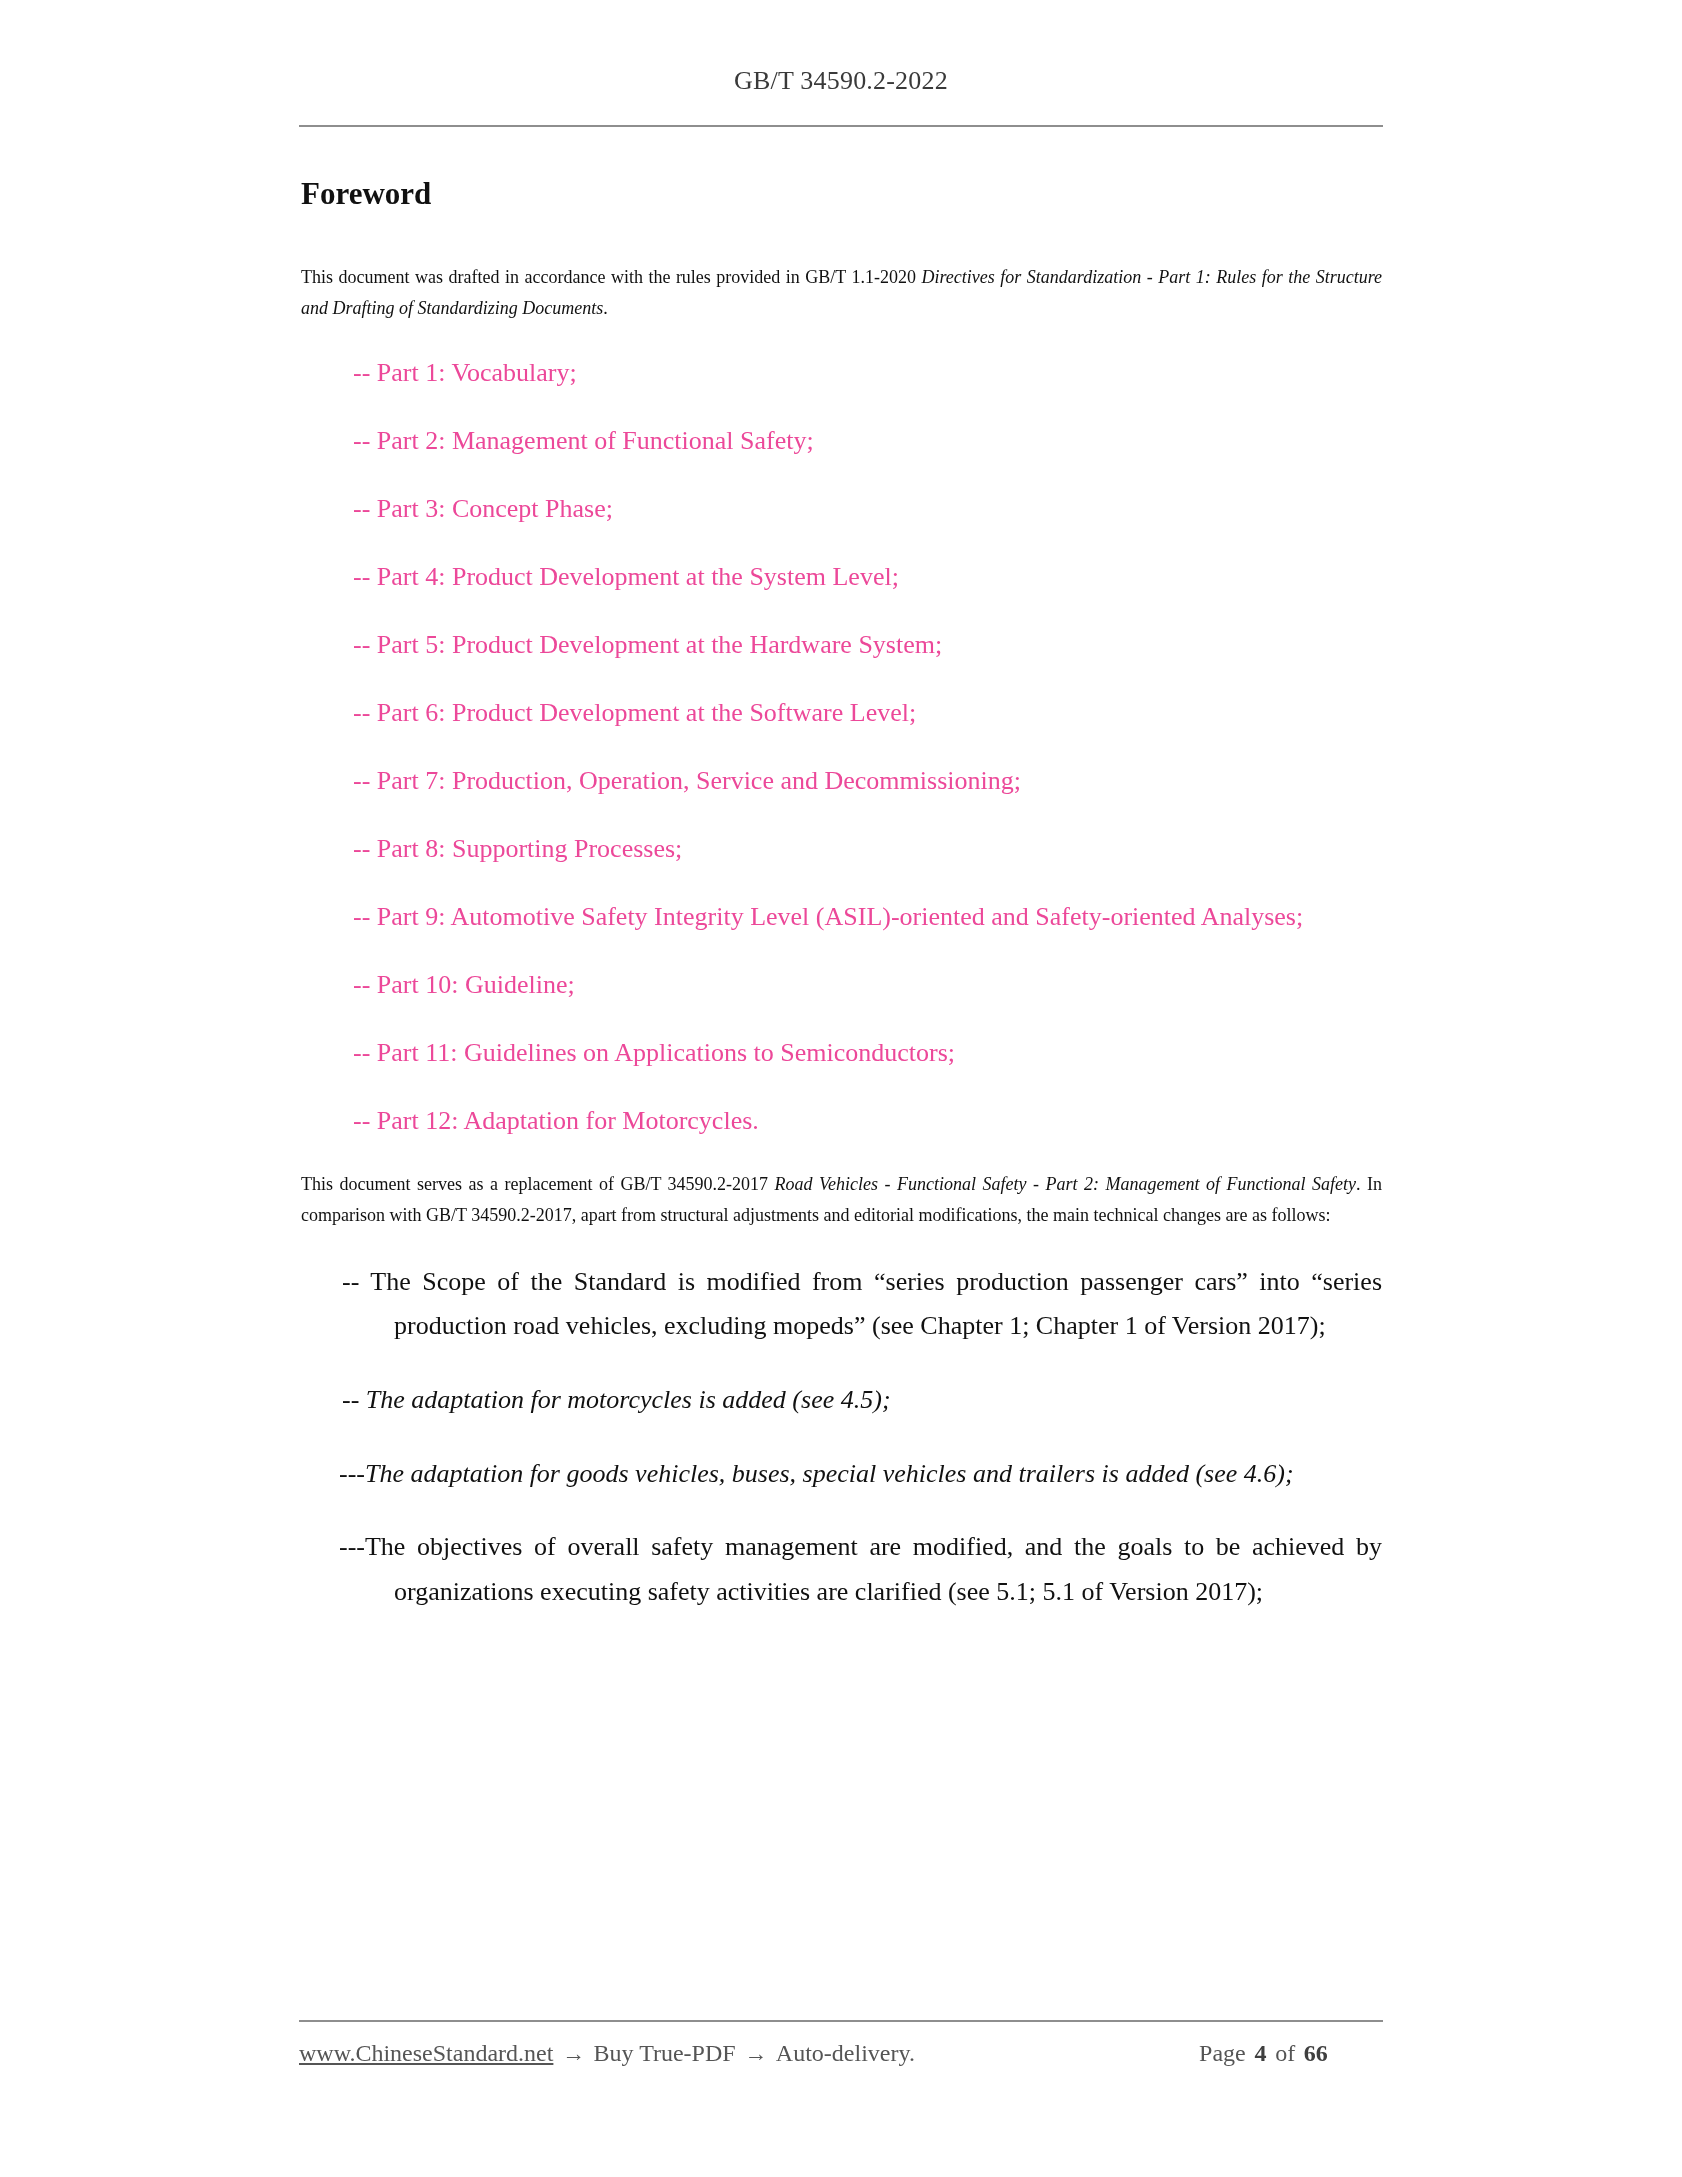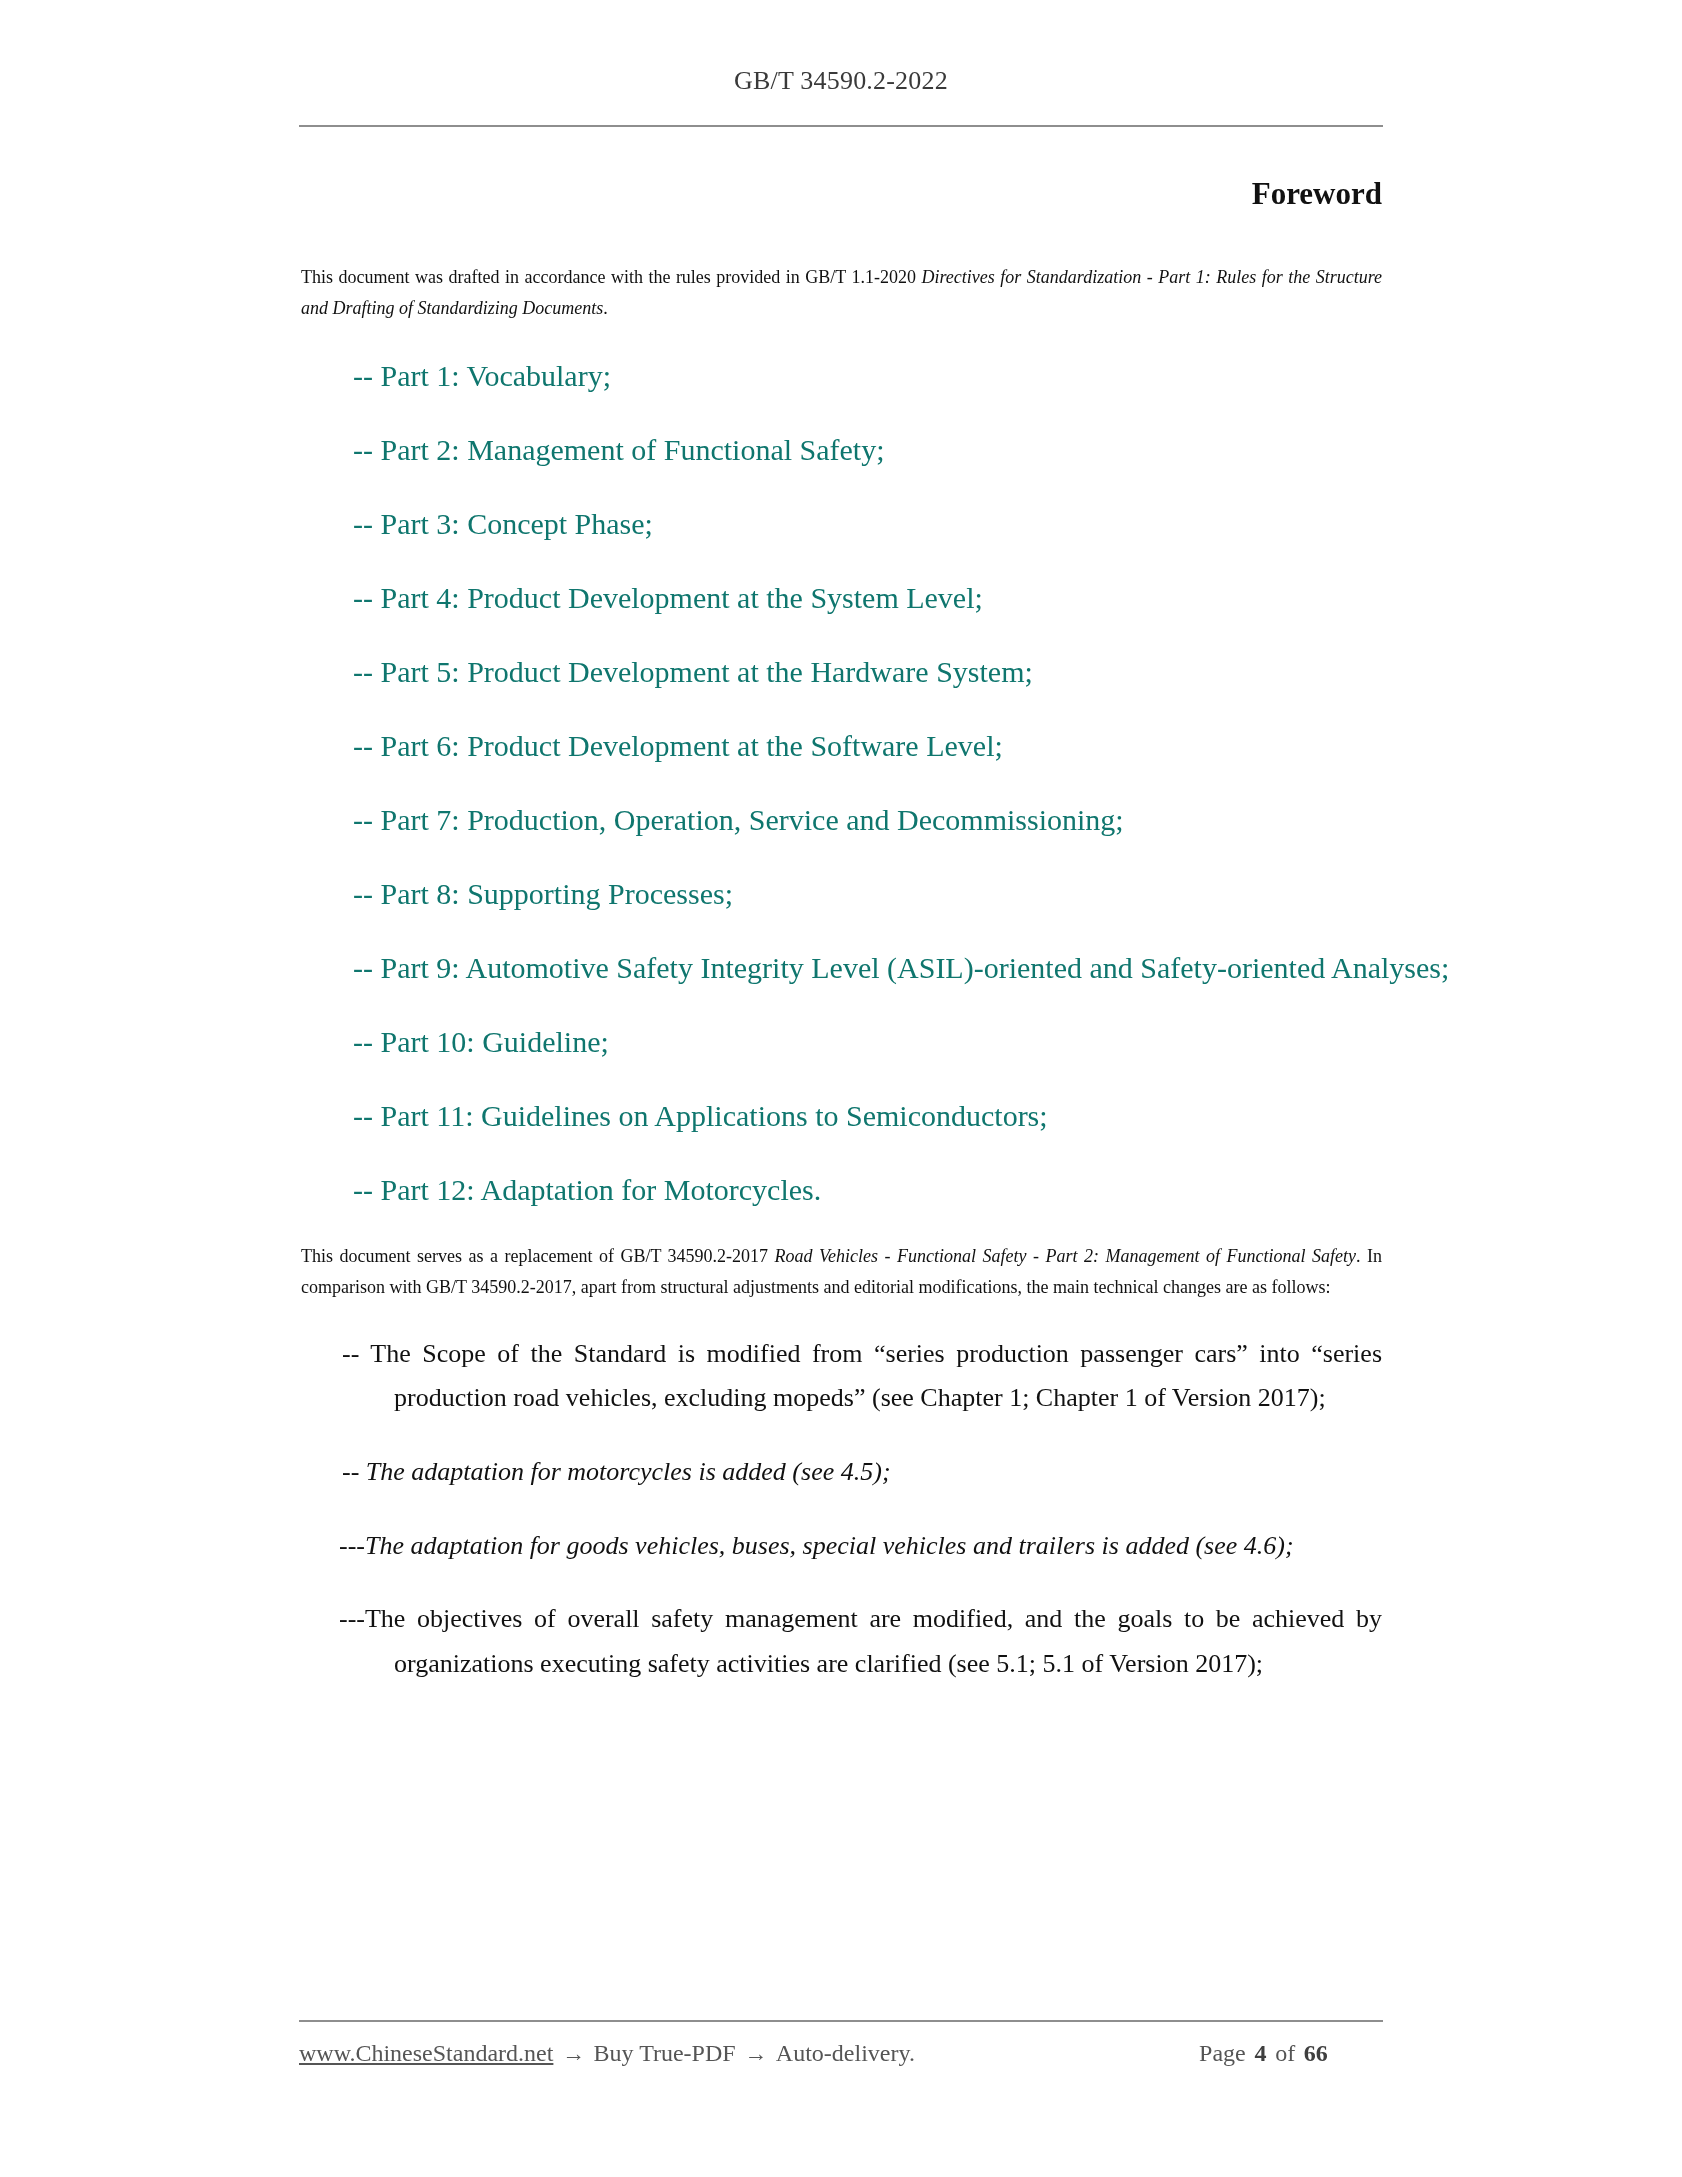--- a/index.html
+++ b/index.html
@@ -54,7 +54,7 @@
   }
 
   .doc-title {
-    text-align: right;
+    text-align: left;
     font-size: 31px;
     font-weight: bold;
     color: #111111;

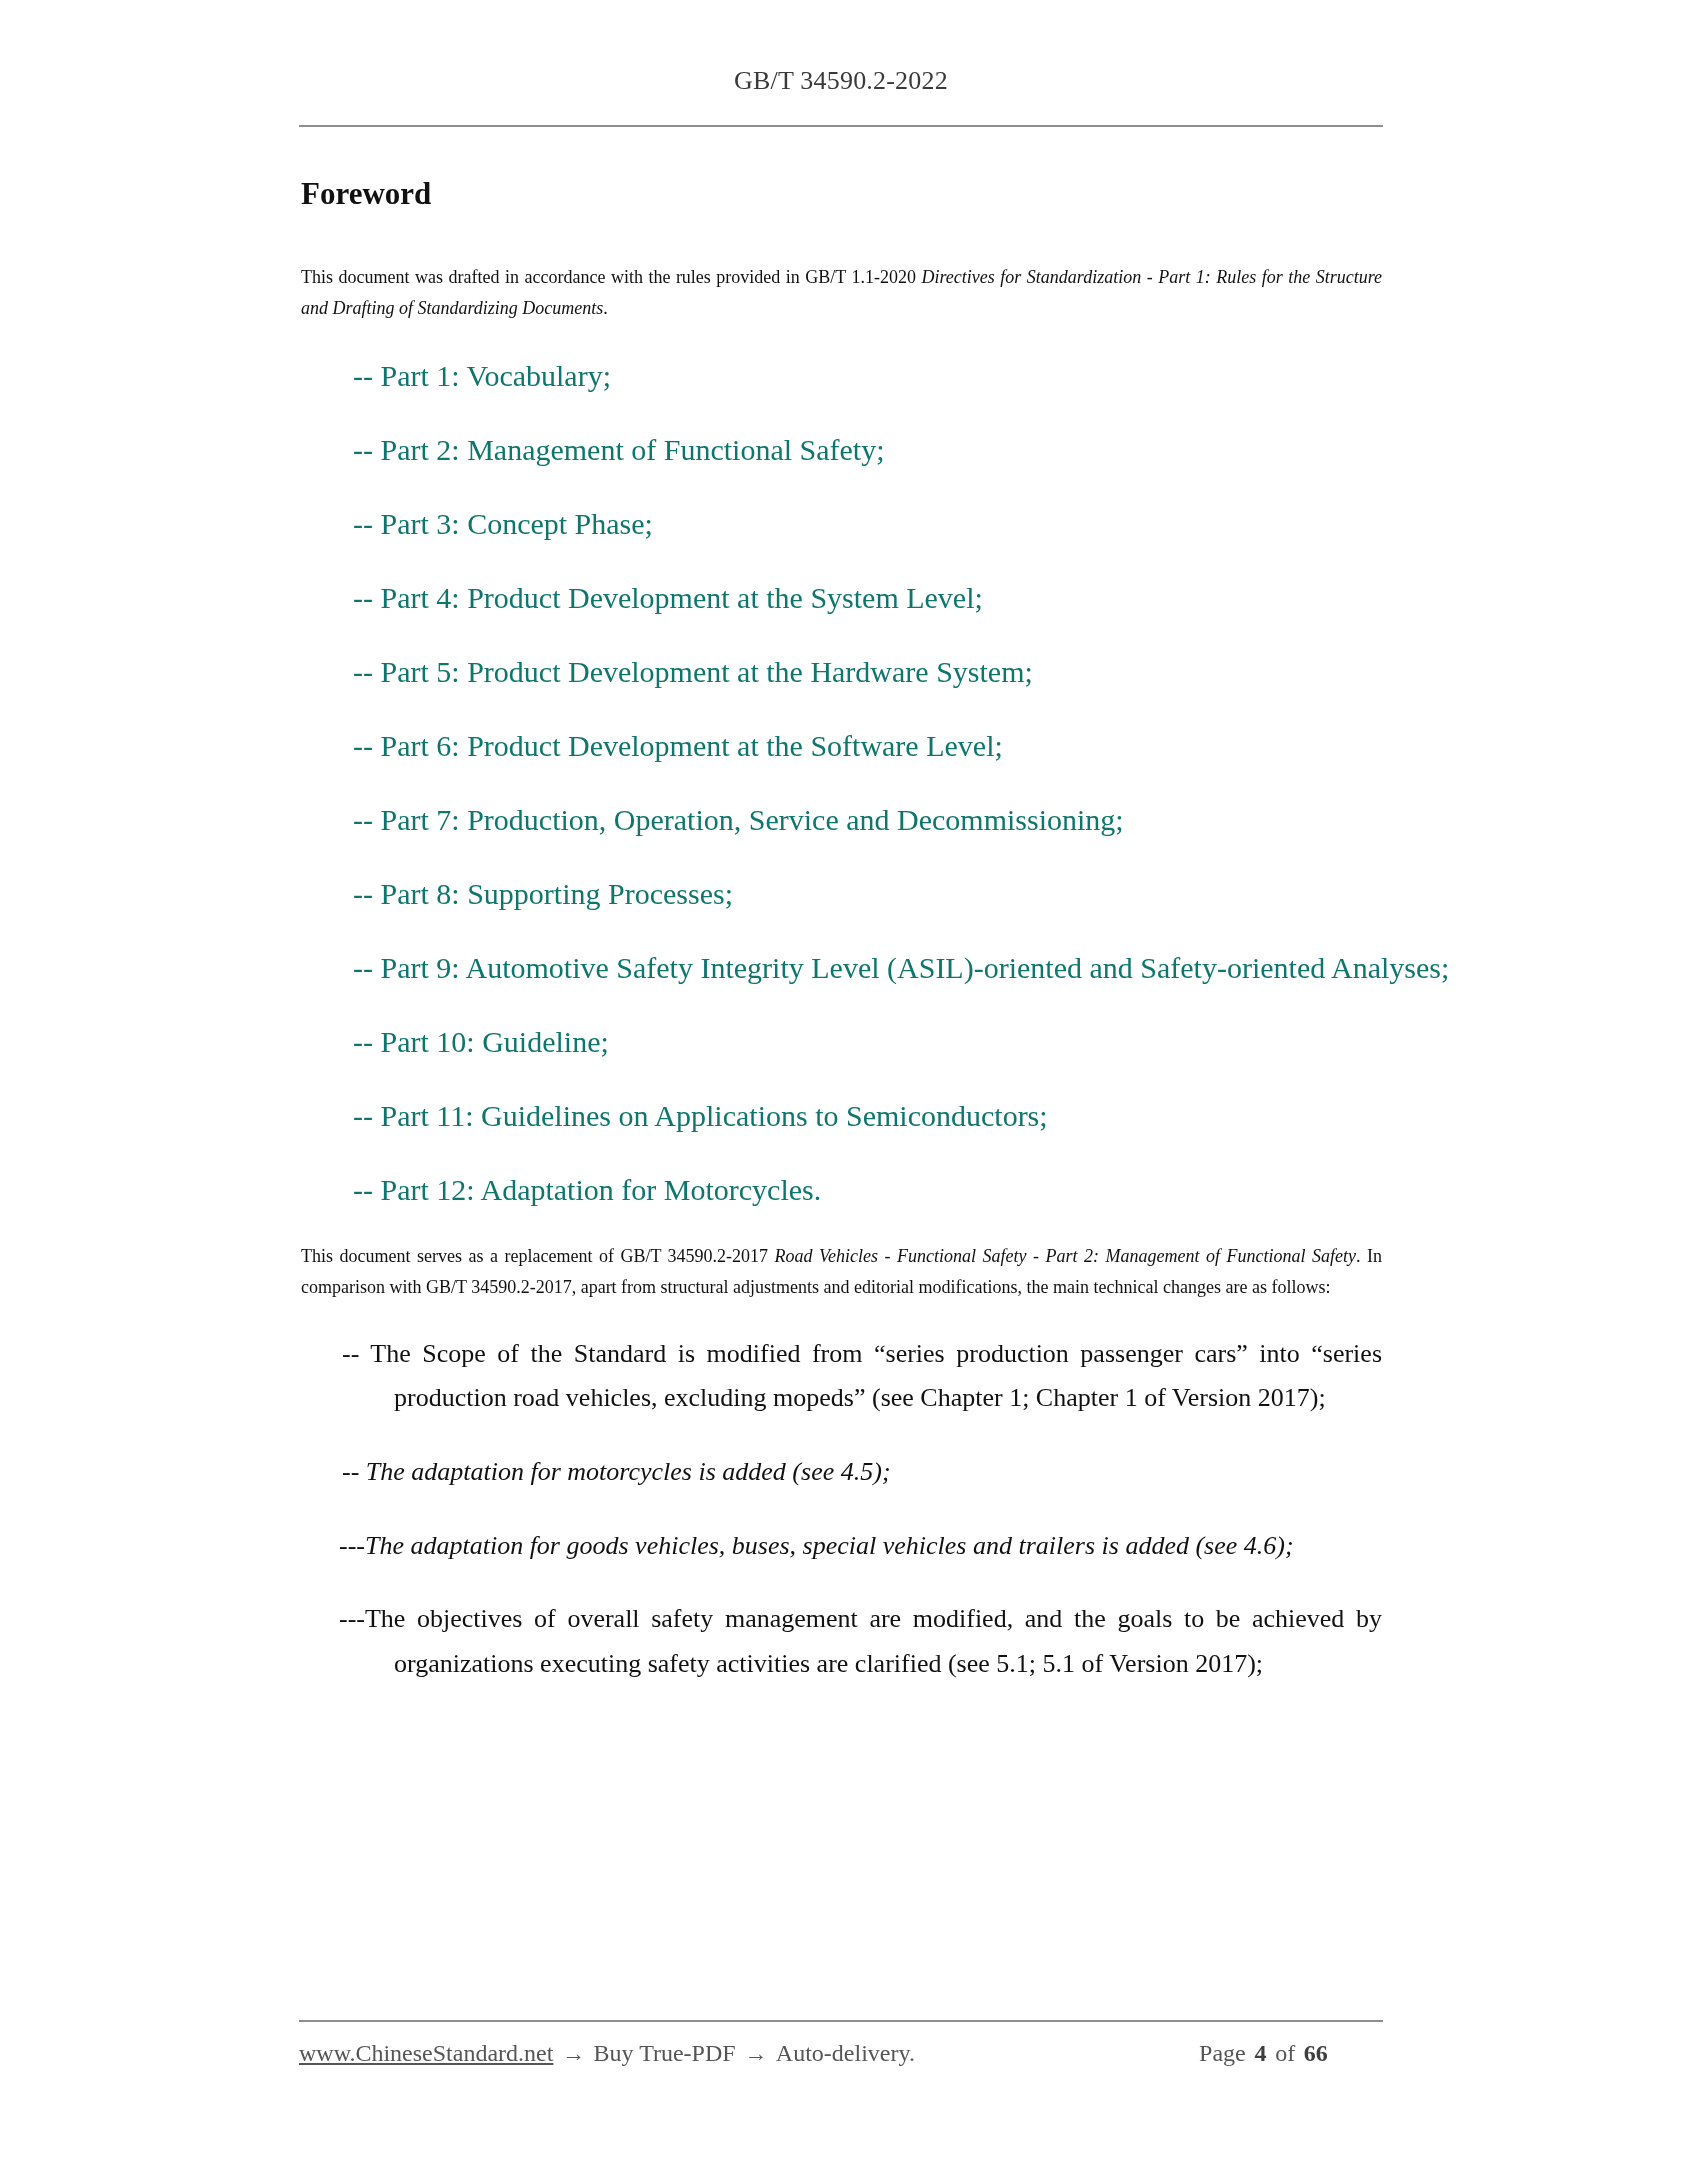--- a/index.html
+++ b/index.html
@@ -82,11 +82,11 @@
     padding: 0;
   }
   ul.part-list li {
-    font-size: 30px;
+    font-size: 26px;
     line-height: 1.5;
     margin: 0 0 29px 0;
     padding-left: 52px;
-    color: #0f766e;
+    color: #ec4899;
     white-space: nowrap;
   }
 

